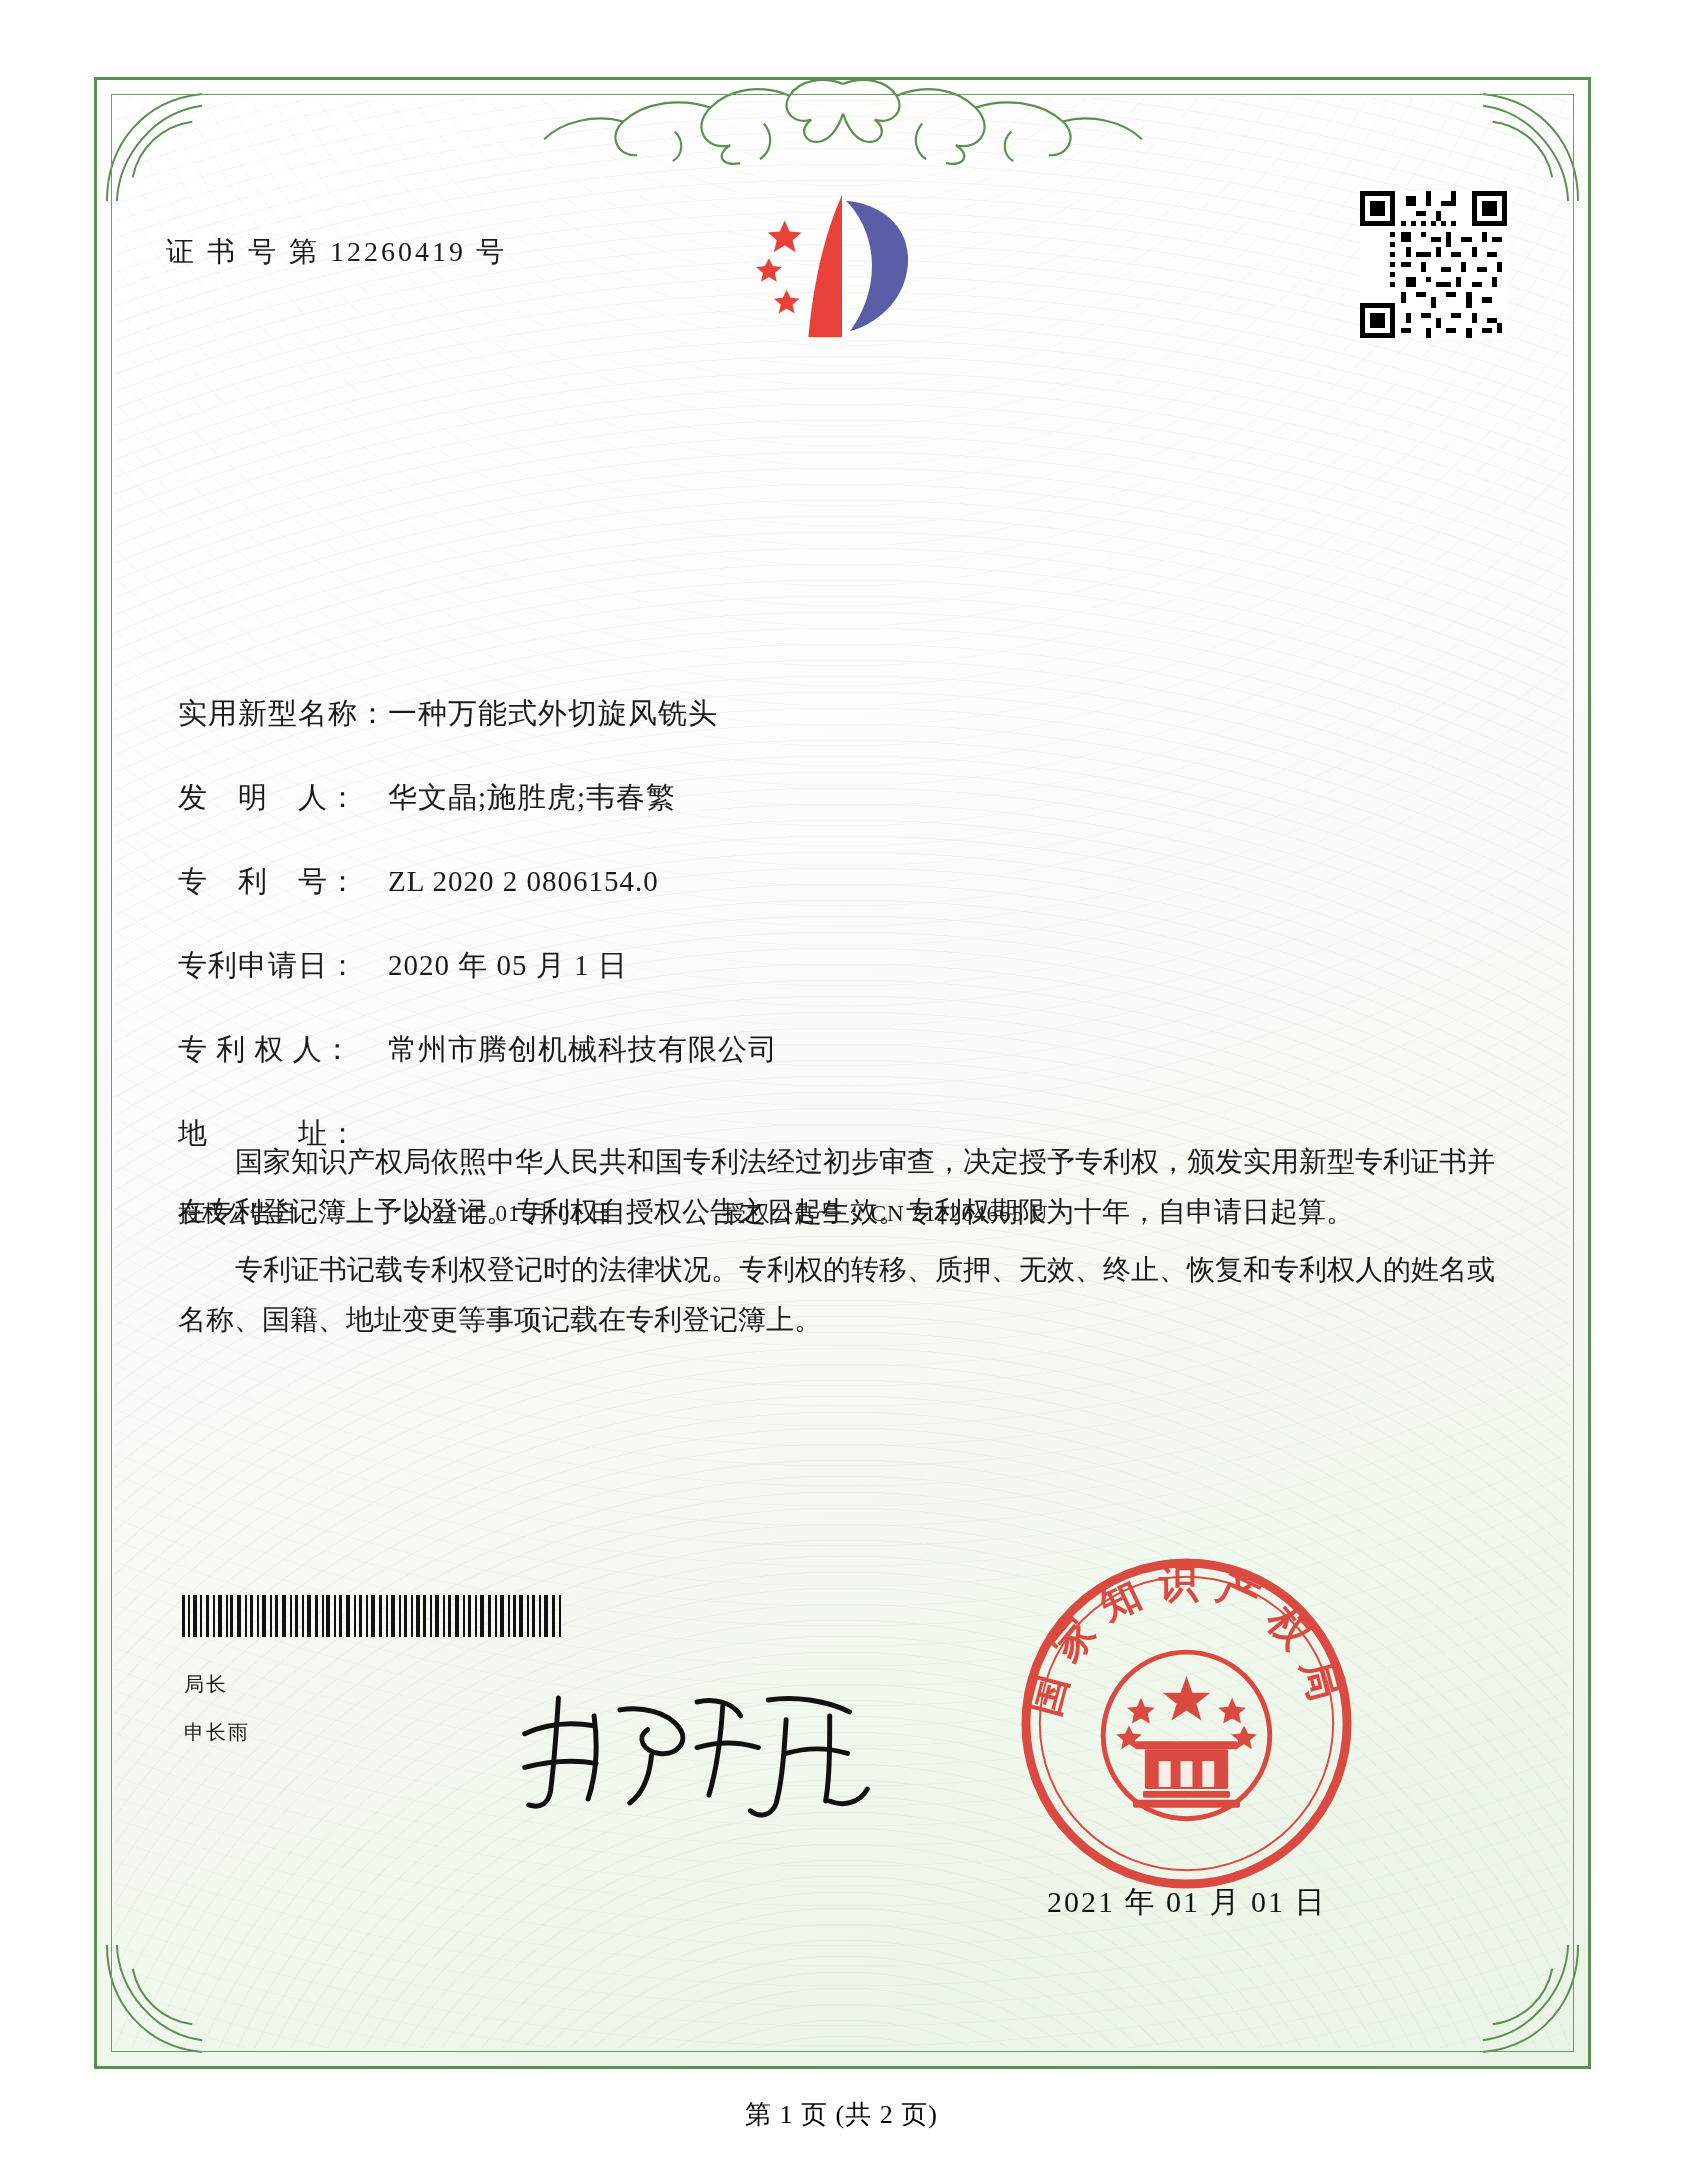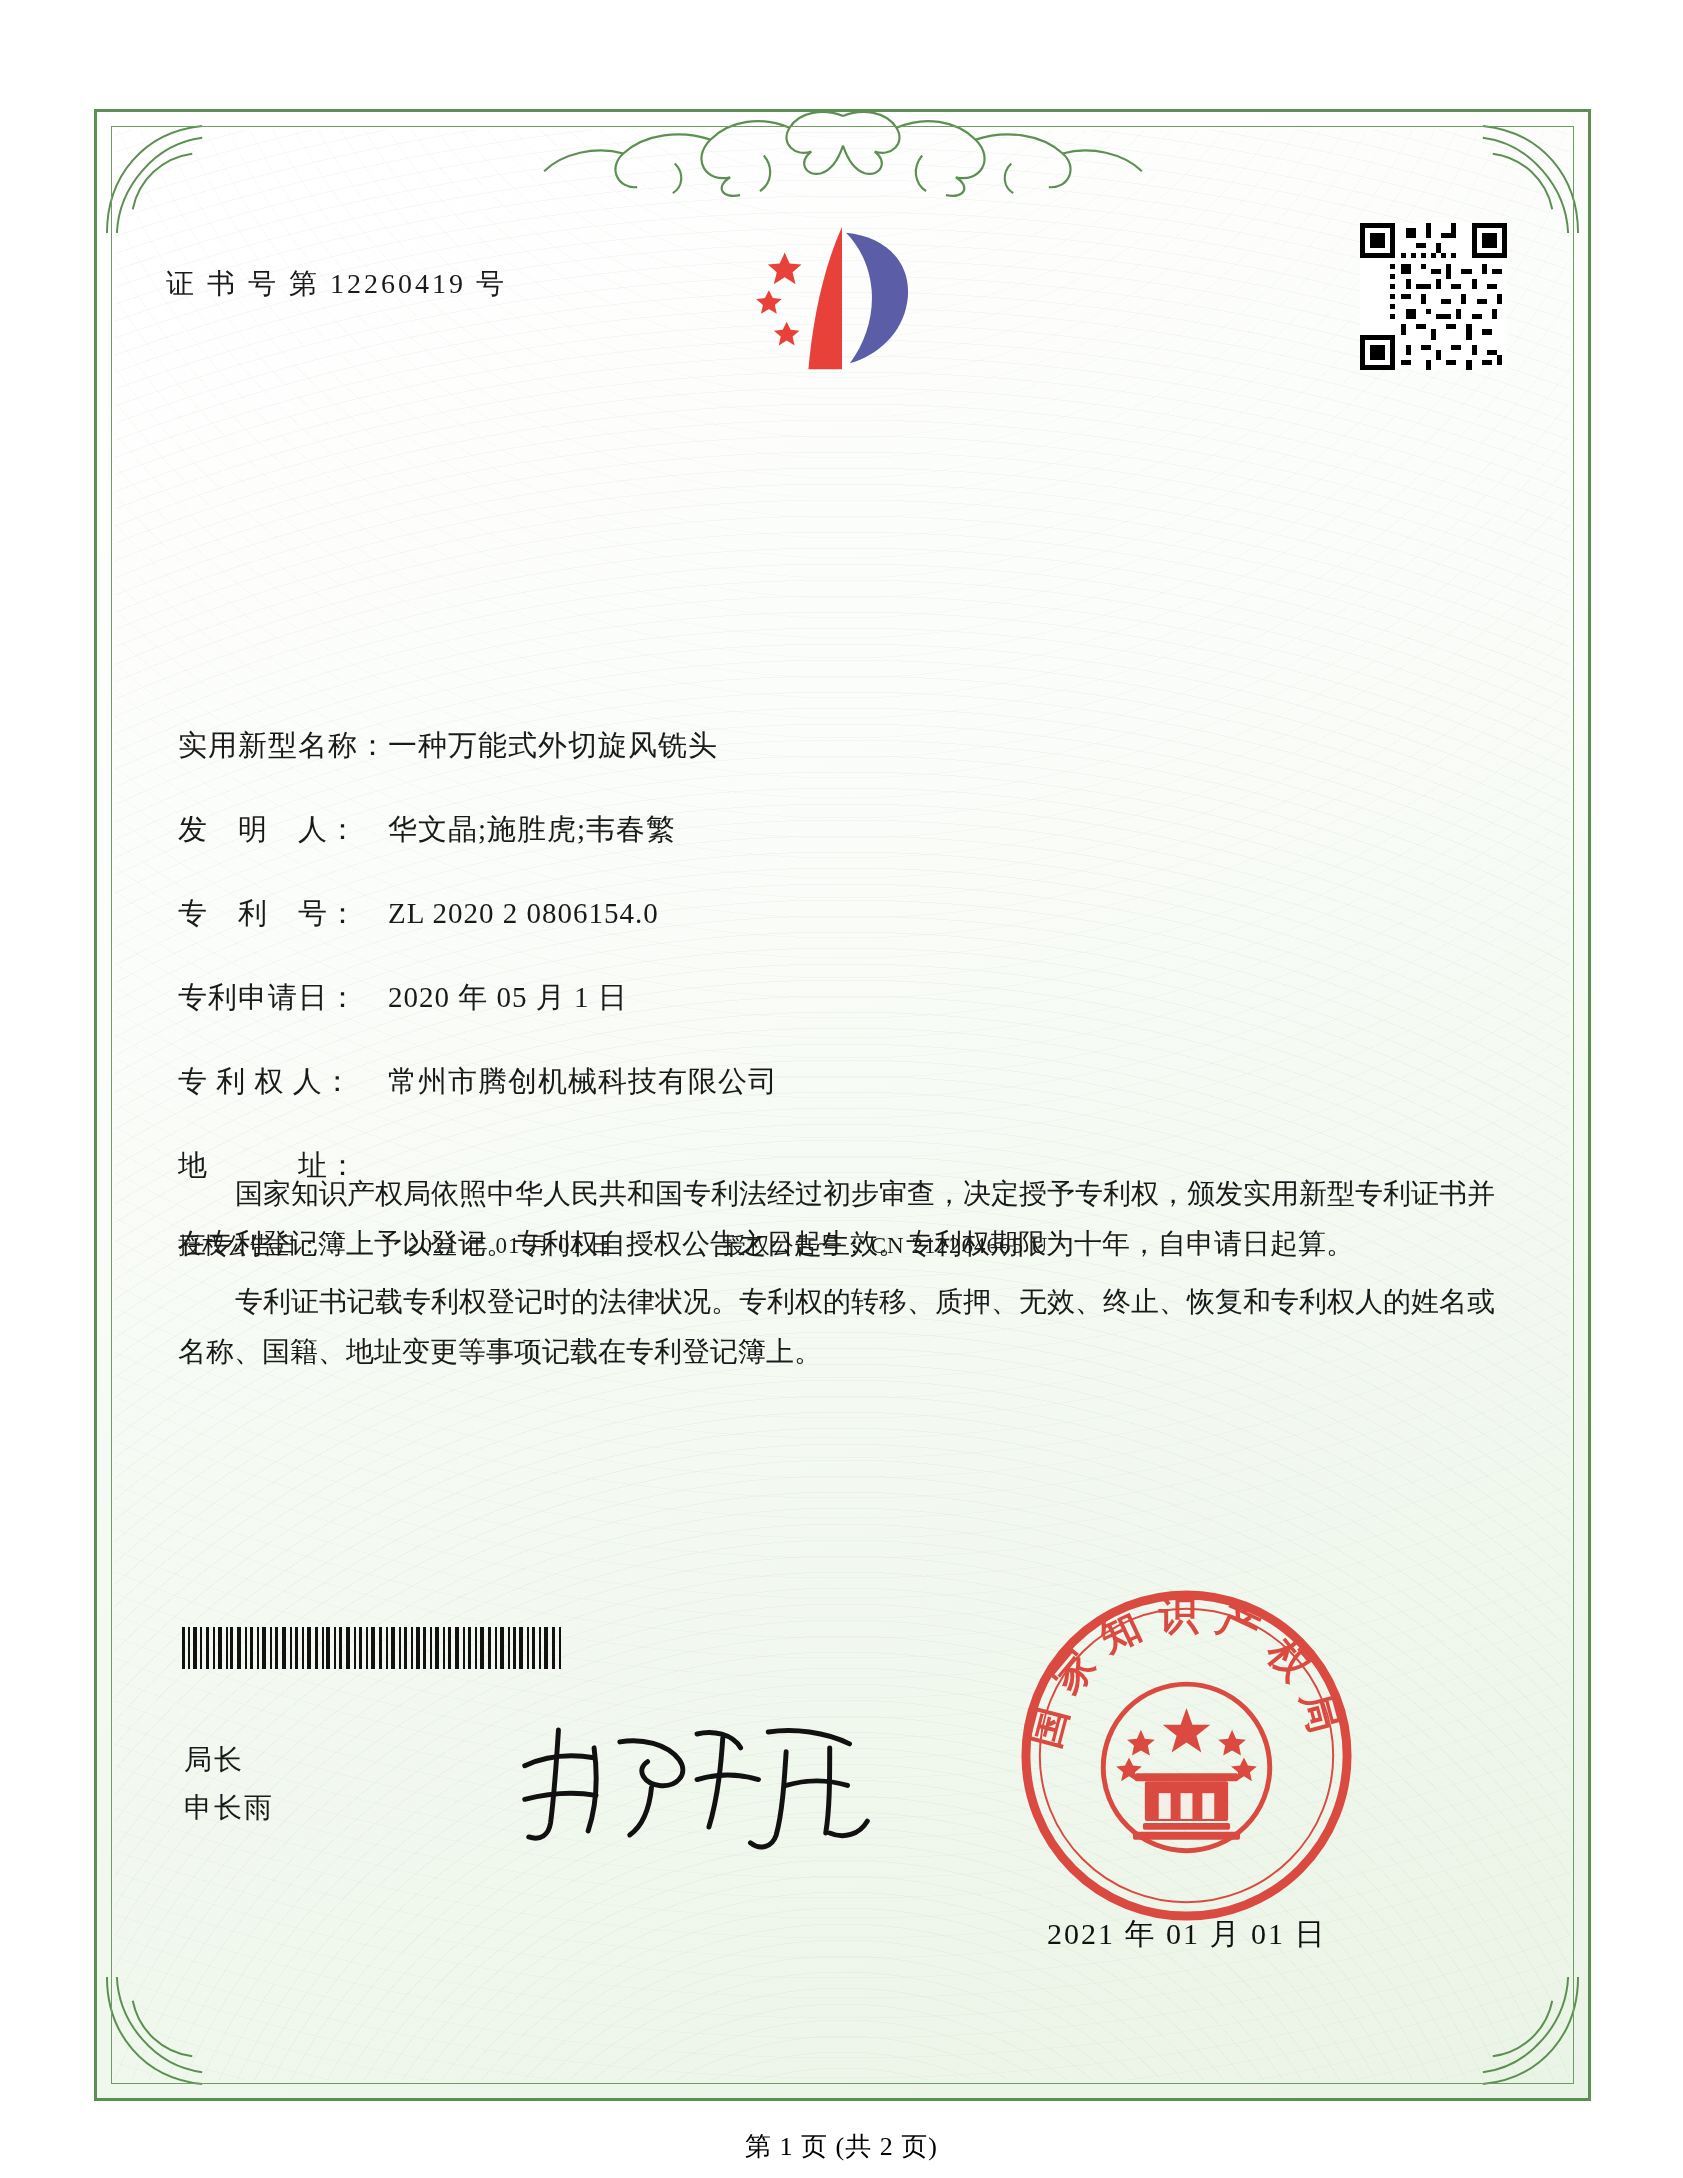--- a/index.html
+++ b/index.html
@@ -23,7 +23,6 @@
     width: 1683px;
     height: 2034px;
     background: #ffffff;
-    margin-top: 32px;
   }
   .cert {
     position: absolute;

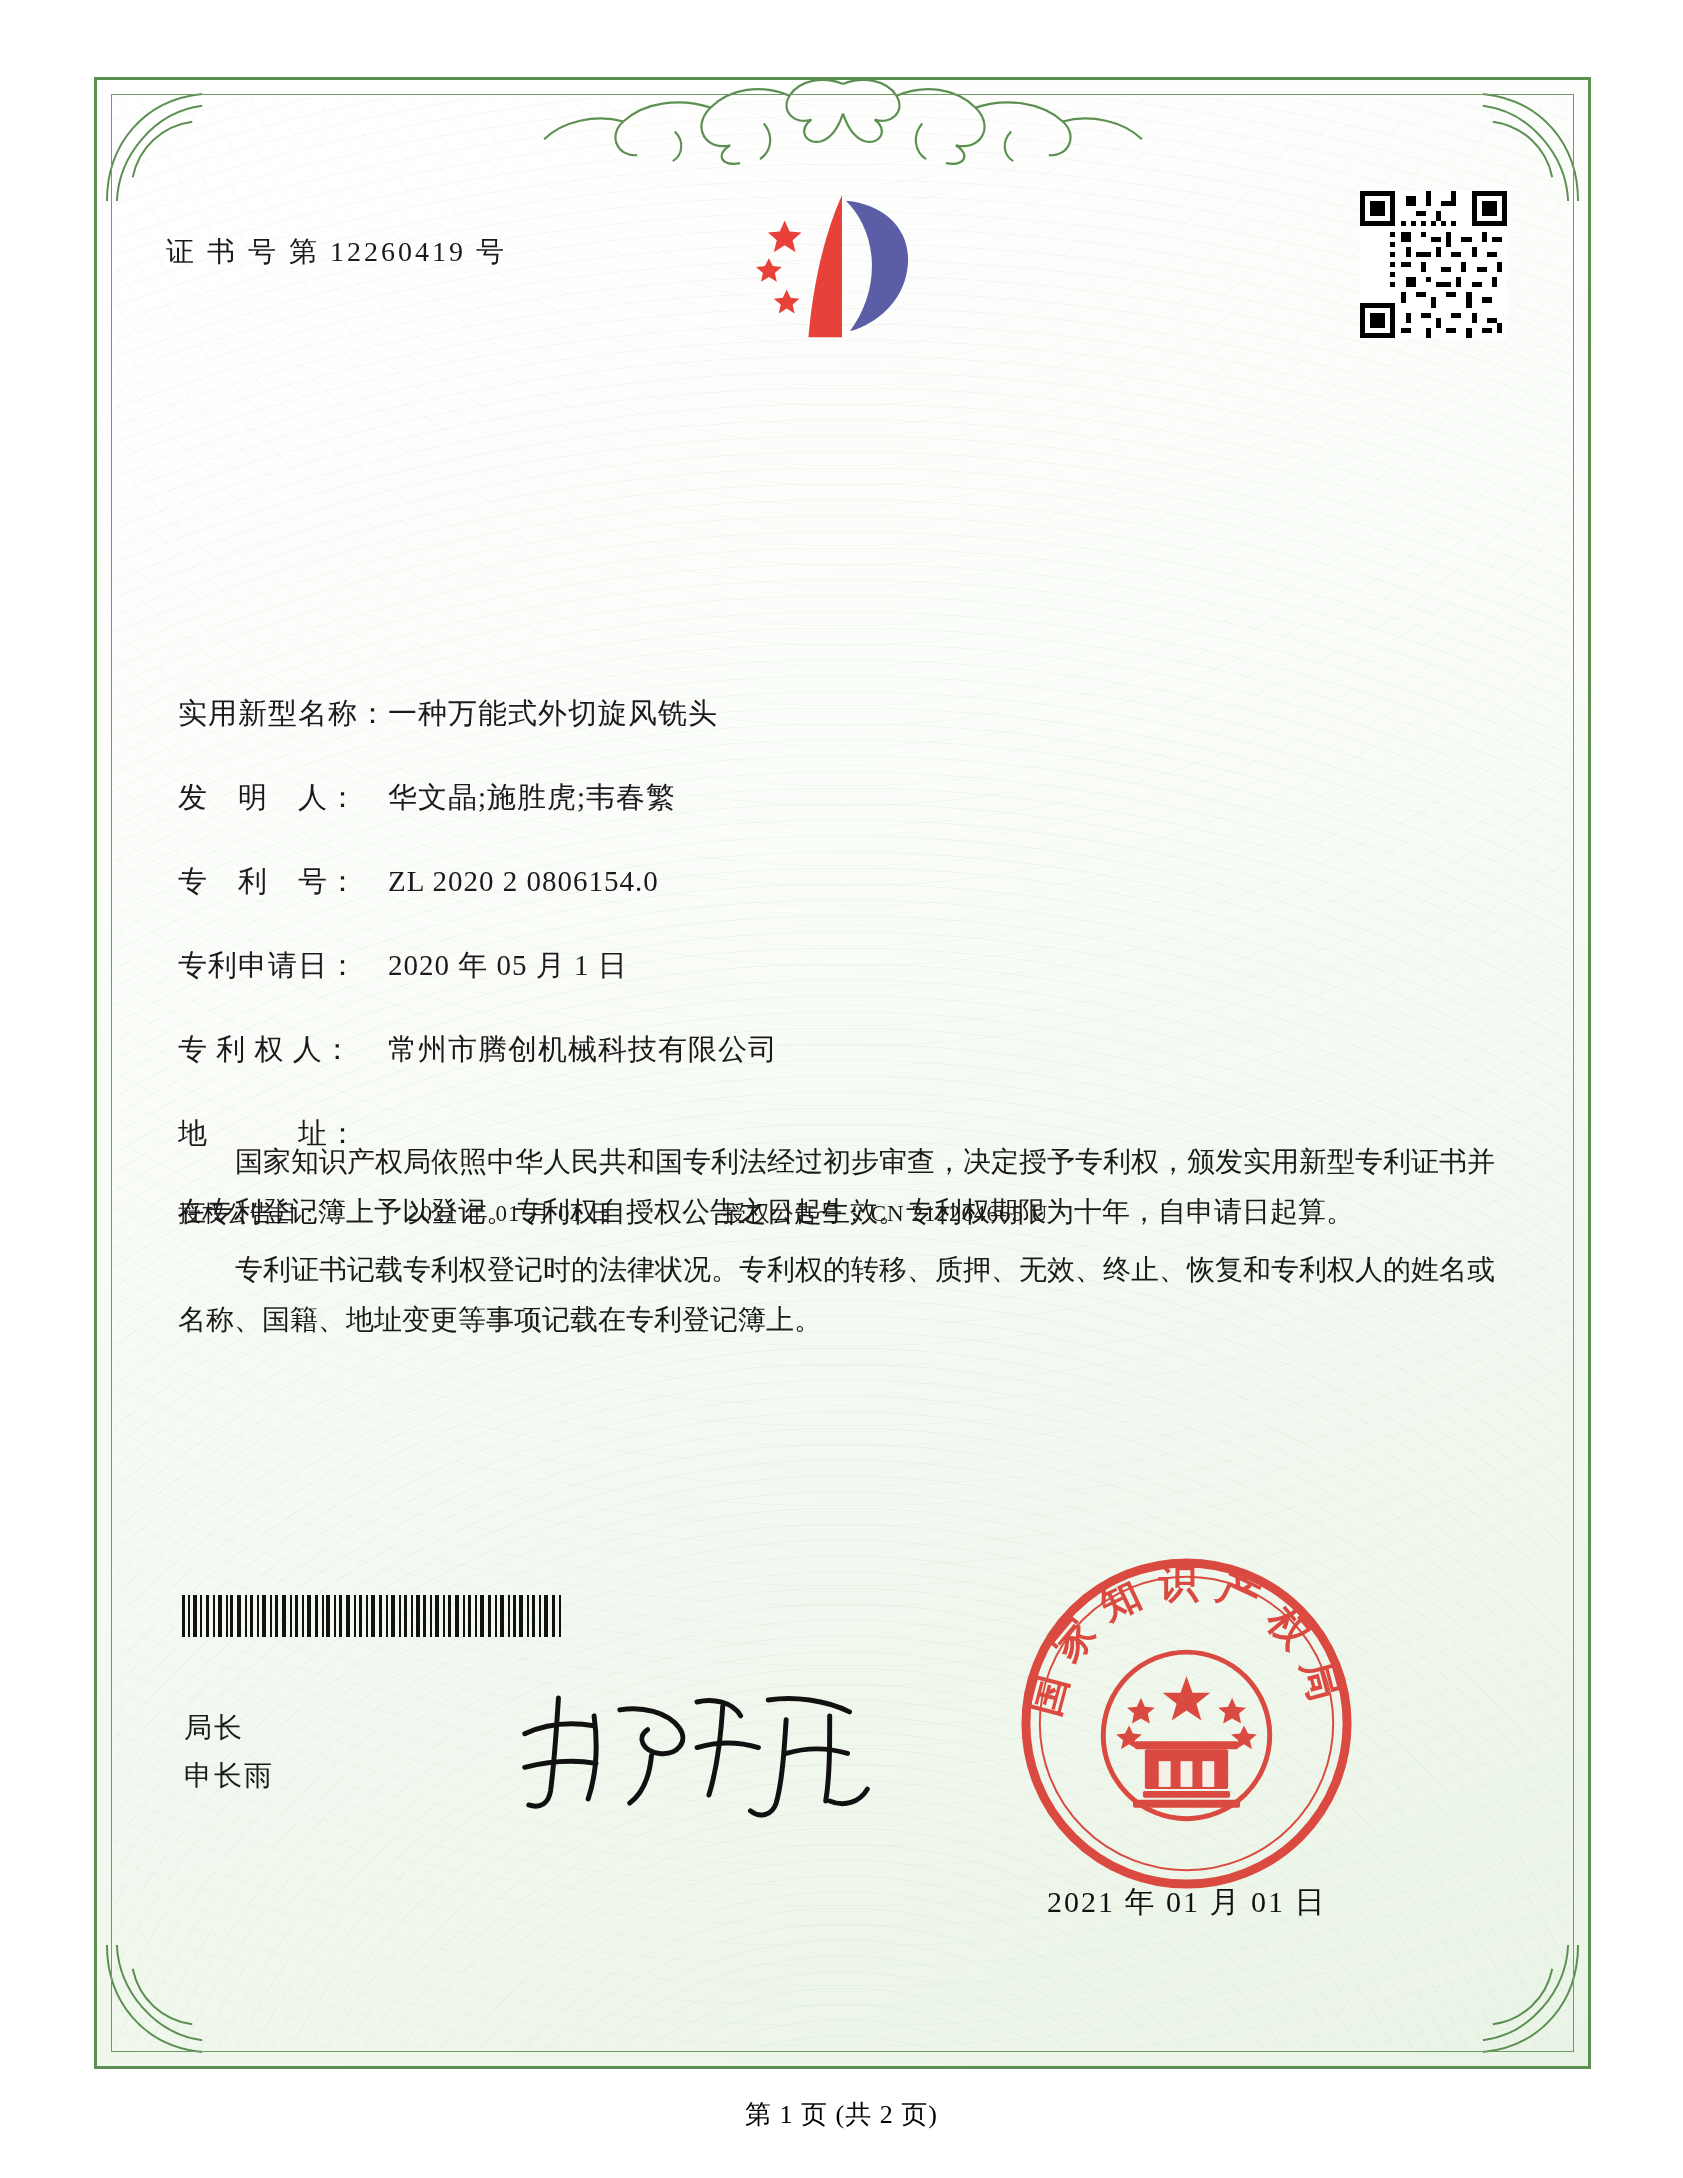--- a/index.html
+++ b/index.html
@@ -183,8 +183,8 @@
   .sig-block {
     position: absolute;
     left: 87px;
-    top: 1624px;
-    font-size: 28px;
+    top: 1580px;
+    font-size: 20px;
     line-height: 48px;
     letter-spacing: 2px;
   }

